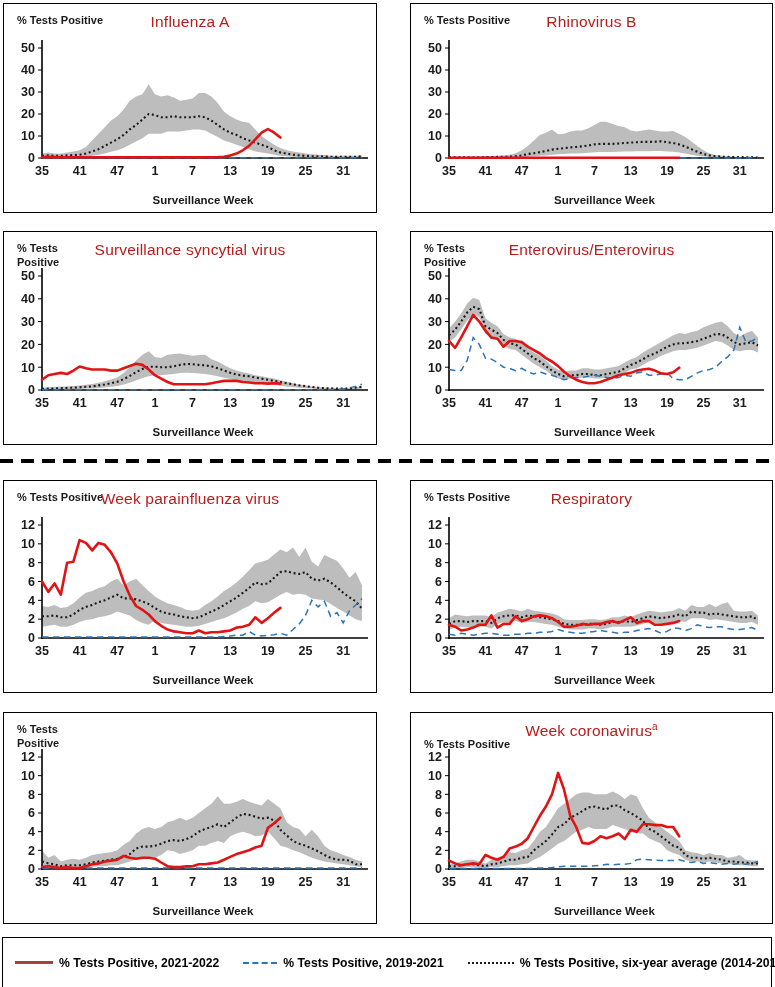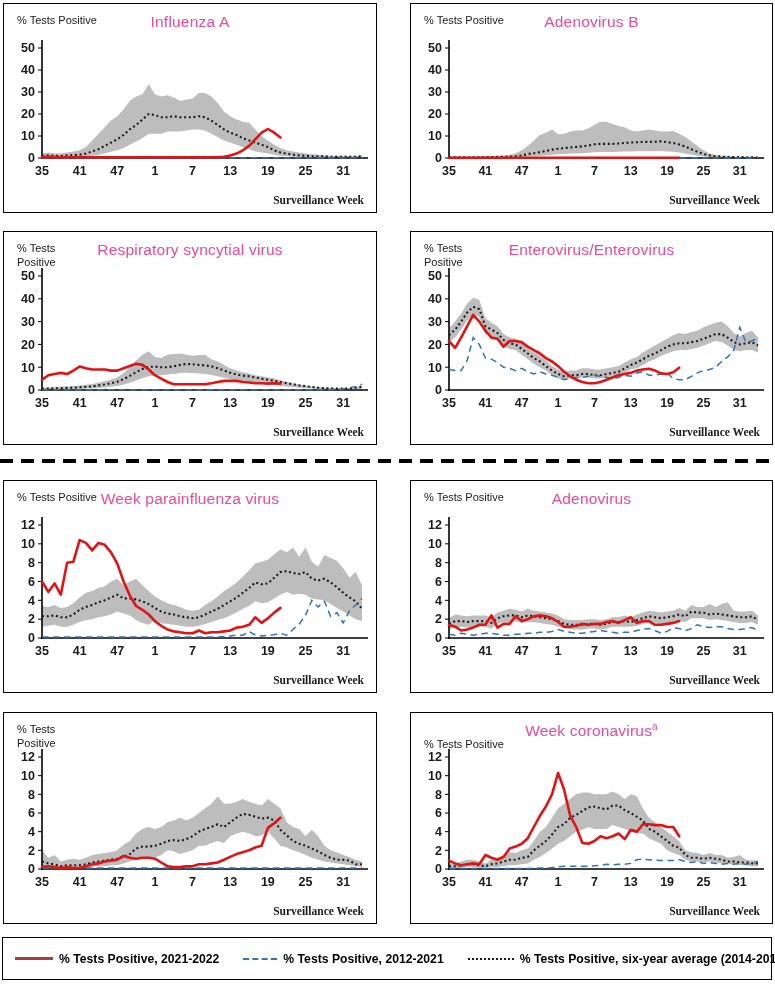--- a/index.html
+++ b/index.html
@@ -7,7 +7,7 @@
   .chart-box{position:absolute;border:1.5px solid #000;background:#fff;box-sizing:border-box;}
   .ctitle{position:absolute;top:8px;left:0;right:0;text-align:center;font-size:15.5px;color:#ec4899;letter-spacing:.2px;}
   .ctitle sup{font-size:10px;}
-  .ylab{position:absolute;top:9px;left:13px;font-size:11px;font-weight:400;color:#1a1a1a;line-height:1.3;}
+  .ylab{position:absolute;top:9px;left:13px;font-size:11px;font-weight:700;color:#1a1a1a;line-height:1.3;}
   .xlab{position:absolute;bottom:6px;left:38px;right:12px;text-align:right;font-size:11.5px;font-weight:700;color:#1a1a1a;font-family:Liberation Serif, serif;}
   svg.plot{position:absolute;left:0;top:0;}
   svg text{font-family:"Liberation Sans",sans-serif;font-weight:700;fill:#1a1a1a;}

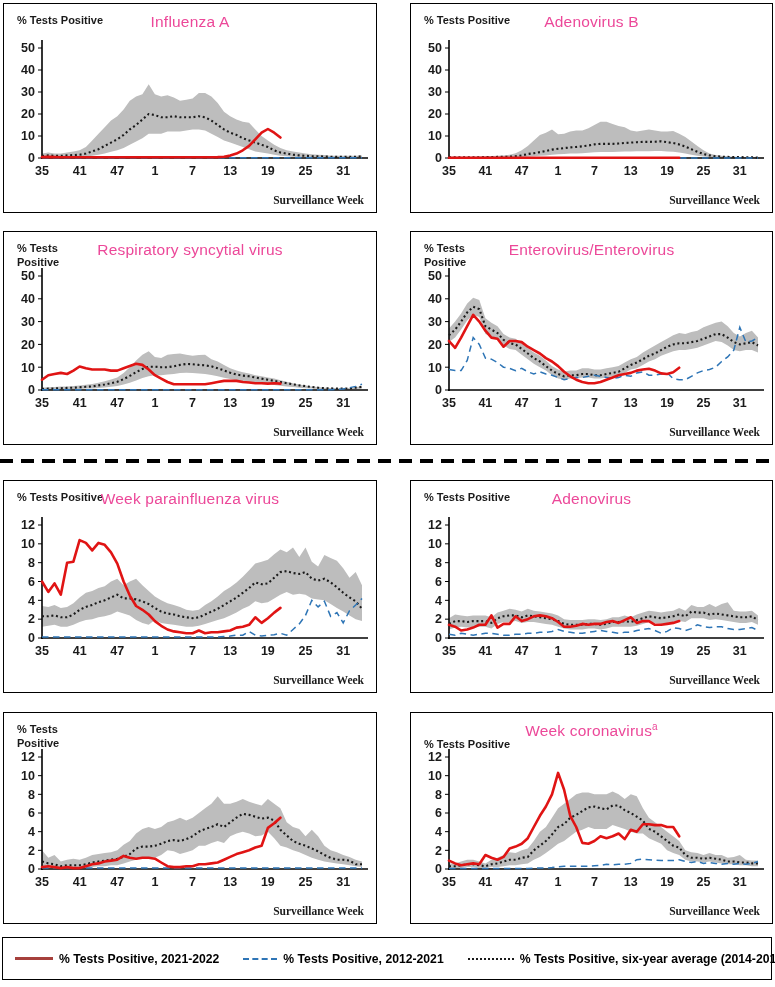--- a/index.html
+++ b/index.html
@@ -5,7 +5,7 @@
   html,body{margin:0;padding:0;}
   body{width:775px;height:987px;position:relative;background:#fff;font-family:"Liberation Sans",sans-serif;overflow:hidden;}
   .chart-box{position:absolute;border:1.5px solid #000;background:#fff;box-sizing:border-box;}
-  .ctitle{position:absolute;top:8px;left:0;right:0;text-align:center;font-size:15.5px;color:#ec4899;letter-spacing:.2px;}
+  .ctitle{position:absolute;top:8px;left:0;right:0;text-align:center;font-size:15.5px;color:#b91c1c;letter-spacing:.2px;}
   .ctitle sup{font-size:10px;}
   .ylab{position:absolute;top:9px;left:13px;font-size:11px;font-weight:700;color:#1a1a1a;line-height:1.3;}
   .xlab{position:absolute;bottom:6px;left:38px;right:12px;text-align:right;font-size:11.5px;font-weight:700;color:#1a1a1a;font-family:Liberation Serif, serif;}

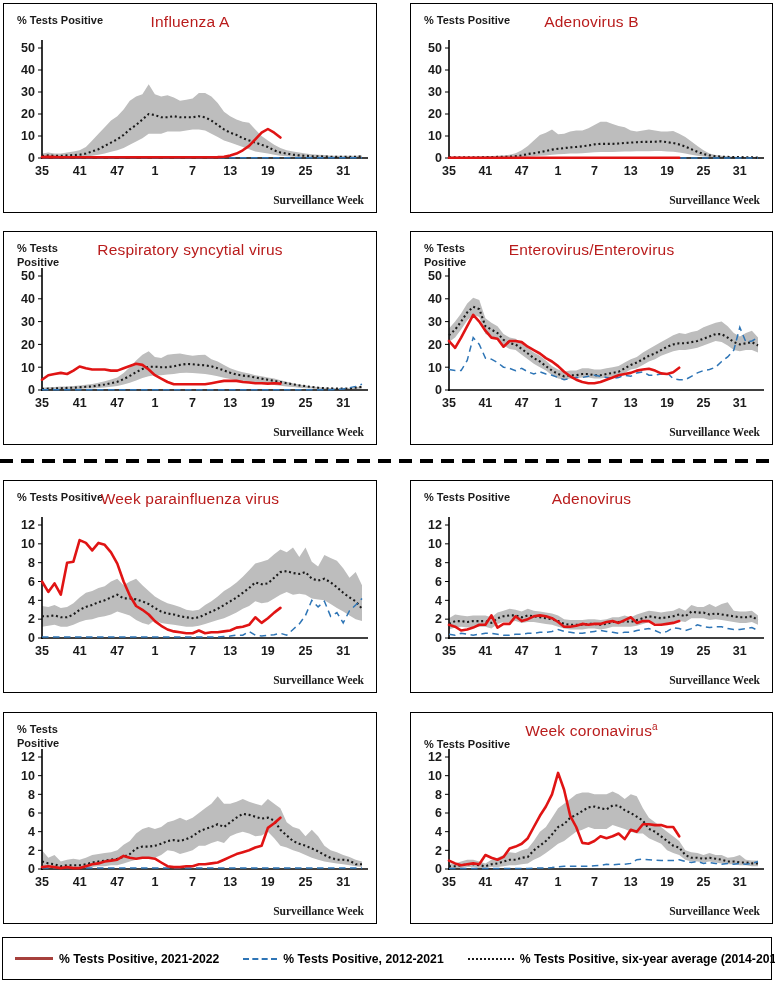--- a/index.html
+++ b/index.html
@@ -65,7 +65,7 @@
     <div>% Tests Positive</div>
     <div></div>
   </div>
-  <div class="ctitle"><span>Adenovirus B</span><sup></sup></div>
+  <div class="ctitle"><span>Rhinovirus B</span><sup></sup></div>
   <svg class="plot" width="361" height="208">
       <path d="M38.0 152.7 L44.1 152.7 L50.1 152.7 L56.2 152.7 L62.2 152.7 L68.3 152.5 L74.4 152.2 L80.4 152.0 L86.5 151.8 L92.5 151.4 L98.6 150.7 L104.6 149.2 L110.7 146.3 L116.8 141.9 L122.8 136.4 L128.9 130.9 L134.9 128.7 L141.0 125.4 L147.1 130.2 L153.1 129.8 L159.2 127.6 L165.2 126.5 L171.3 126.5 L177.4 124.3 L183.4 121.0 L189.5 117.7 L195.5 117.7 L201.6 119.9 L207.6 122.1 L213.7 123.2 L219.8 126.5 L225.8 127.6 L231.9 126.5 L237.9 125.4 L244.0 126.5 L250.1 127.6 L256.1 127.6 L262.2 126.9 L268.2 129.8 L274.3 133.1 L280.4 137.5 L286.4 141.9 L292.5 146.3 L298.5 149.6 L304.6 151.1 L310.6 151.8 L316.7 152.2 L322.8 152.7 L328.8 152.9 L334.9 153.1 L340.9 153.1 L347.0 153.3 L347.0 153.8 L340.9 153.8 L334.9 153.8 L328.8 153.8 L322.8 153.6 L316.7 153.6 L310.6 153.6 L304.6 153.3 L298.5 152.9 L292.5 152.5 L286.4 151.8 L280.4 150.7 L274.3 149.6 L268.2 148.5 L262.2 147.8 L256.1 147.4 L250.1 147.0 L244.0 147.0 L237.9 147.2 L231.9 147.2 L225.8 147.2 L219.8 147.4 L213.7 147.6 L207.6 147.8 L201.6 148.1 L195.5 148.1 L189.5 148.1 L183.4 148.3 L177.4 148.7 L171.3 149.2 L165.2 149.4 L159.2 149.6 L153.1 150.0 L147.1 150.3 L141.0 150.7 L134.9 151.4 L128.9 151.8 L122.8 152.2 L116.8 152.7 L110.7 153.1 L104.6 153.3 L98.6 153.6 L92.5 153.6 L86.5 153.6 L80.4 153.8 L74.4 153.8 L68.3 153.8 L62.2 153.8 L56.2 153.8 L50.1 153.8 L44.1 153.8 L38.0 153.8 Z" fill="#bdbdbd" stroke="none"></path>
       <line x1="38" y1="36" x2="38" y2="155" stroke="#000000" stroke-width="1.6"></line>

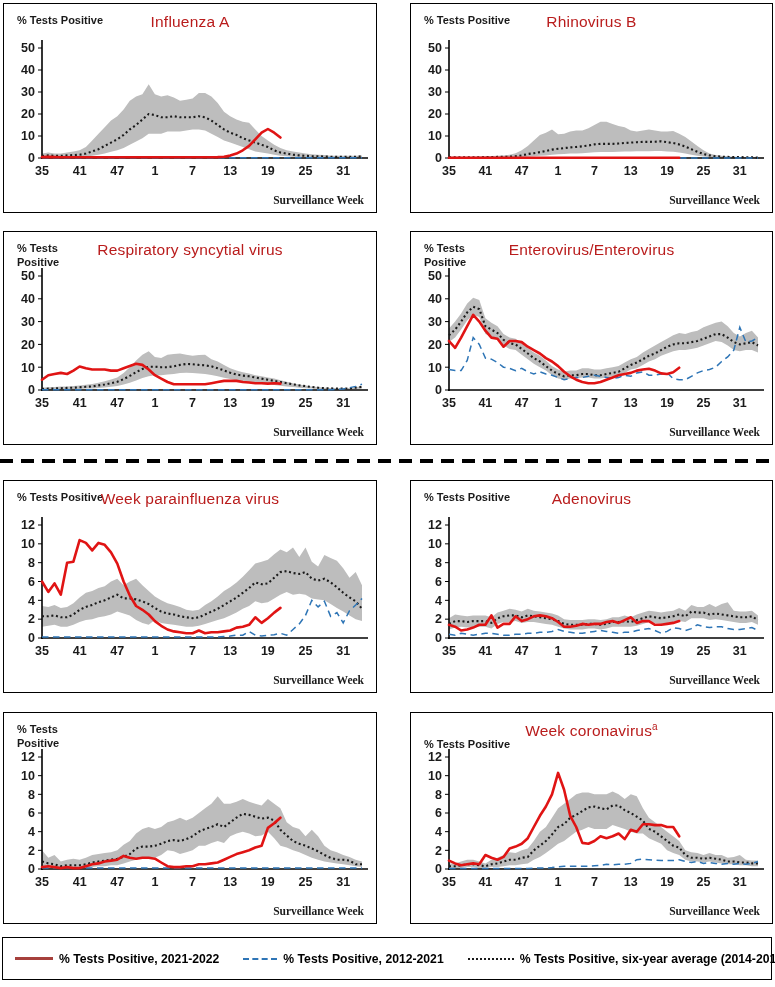--- a/index.html
+++ b/index.html
@@ -8,7 +8,7 @@
   .ctitle{position:absolute;top:8px;left:0;right:0;text-align:center;font-size:15.5px;color:#b91c1c;letter-spacing:.2px;}
   .ctitle sup{font-size:10px;}
   .ylab{position:absolute;top:9px;left:13px;font-size:11px;font-weight:700;color:#1a1a1a;line-height:1.3;}
-  .xlab{position:absolute;bottom:6px;left:38px;right:12px;text-align:right;font-size:11.5px;font-weight:700;color:#1a1a1a;font-family:Liberation Serif, serif;}
+  .xlab{position:absolute;bottom:6px;left:38px;right:12px;text-align:center;font-size:11.5px;font-weight:700;color:#1a1a1a;}
   svg.plot{position:absolute;left:0;top:0;}
   svg text{font-family:"Liberation Sans",sans-serif;font-weight:700;fill:#1a1a1a;}
   .divider{position:absolute;left:0;width:775px;height:4px;background:repeating-linear-gradient(90deg,#000 0 13px,transparent 13px 21px);}

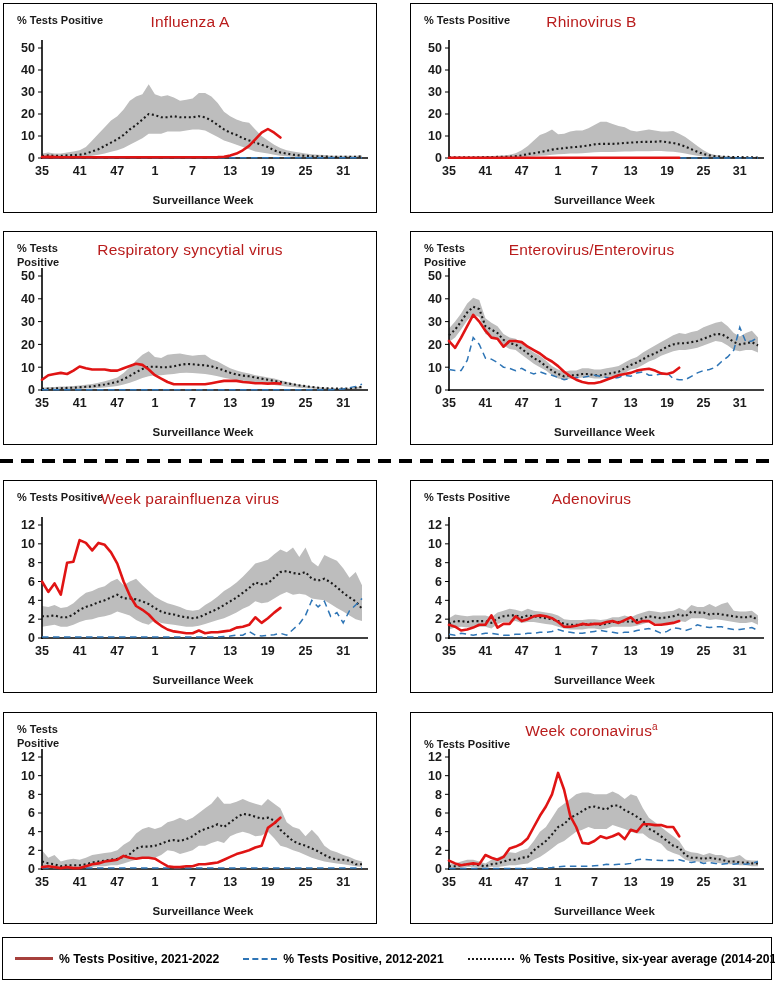--- a/index.html
+++ b/index.html
@@ -103,7 +103,7 @@
     <div>% Tests</div>
     <div>Positive</div>
   </div>
-  <div class="ctitle"><span>Respiratory syncytial virus</span><sup></sup></div>
+  <div class="ctitle"><span>Surveillance syncytial virus</span><sup></sup></div>
   <svg class="plot" width="372" height="212">
       <path d="M38.0 155.7 L44.3 155.3 L50.5 155.0 L56.8 154.6 L63.1 154.4 L69.4 153.9 L75.6 153.4 L81.9 152.8 L88.2 152.1 L94.5 150.7 L100.7 149.3 L107.0 147.5 L113.3 145.5 L119.6 140.9 L125.8 135.2 L132.1 128.4 L138.4 122.7 L144.7 119.2 L150.9 124.9 L157.2 126.1 L163.5 122.7 L169.8 122.0 L176.0 121.5 L182.3 122.7 L188.6 123.8 L194.9 123.1 L201.1 122.7 L207.4 127.2 L213.7 129.5 L220.0 132.9 L226.2 136.3 L232.5 138.6 L238.8 140.2 L245.1 141.6 L251.3 143.2 L257.6 144.3 L263.9 145.5 L270.2 146.6 L276.4 148.2 L282.7 149.8 L289.0 151.2 L295.3 152.5 L301.5 153.4 L307.8 154.4 L314.1 155.0 L320.4 155.7 L326.6 155.9 L332.9 156.2 L339.2 156.2 L345.5 155.9 L351.7 155.3 L358.0 154.1 L358.0 156.6 L351.7 157.1 L345.5 157.3 L339.2 157.3 L332.9 157.3 L326.6 157.3 L320.4 157.1 L314.1 156.9 L307.8 156.6 L301.5 156.2 L295.3 155.7 L289.0 155.0 L282.7 154.4 L276.4 153.7 L270.2 153.0 L263.9 152.3 L257.6 151.6 L251.3 150.7 L245.1 150.0 L238.8 149.3 L232.5 148.4 L226.2 147.1 L220.0 145.7 L213.7 144.3 L207.4 143.0 L201.1 142.0 L194.9 141.6 L188.6 140.9 L182.3 140.7 L176.0 141.1 L169.8 142.0 L163.5 142.5 L157.2 143.2 L150.9 143.2 L144.7 144.3 L138.4 146.1 L132.1 148.4 L125.8 150.7 L119.6 152.5 L113.3 153.9 L107.0 154.8 L100.7 155.5 L94.5 155.9 L88.2 156.4 L81.9 156.6 L75.6 156.9 L69.4 157.1 L63.1 157.1 L56.8 157.3 L50.5 157.3 L44.3 157.5 L38.0 157.5 Z" fill="#bdbdbd" stroke="none"></path>
       <line x1="38" y1="36" x2="38" y2="159" stroke="#000000" stroke-width="1.6"></line>

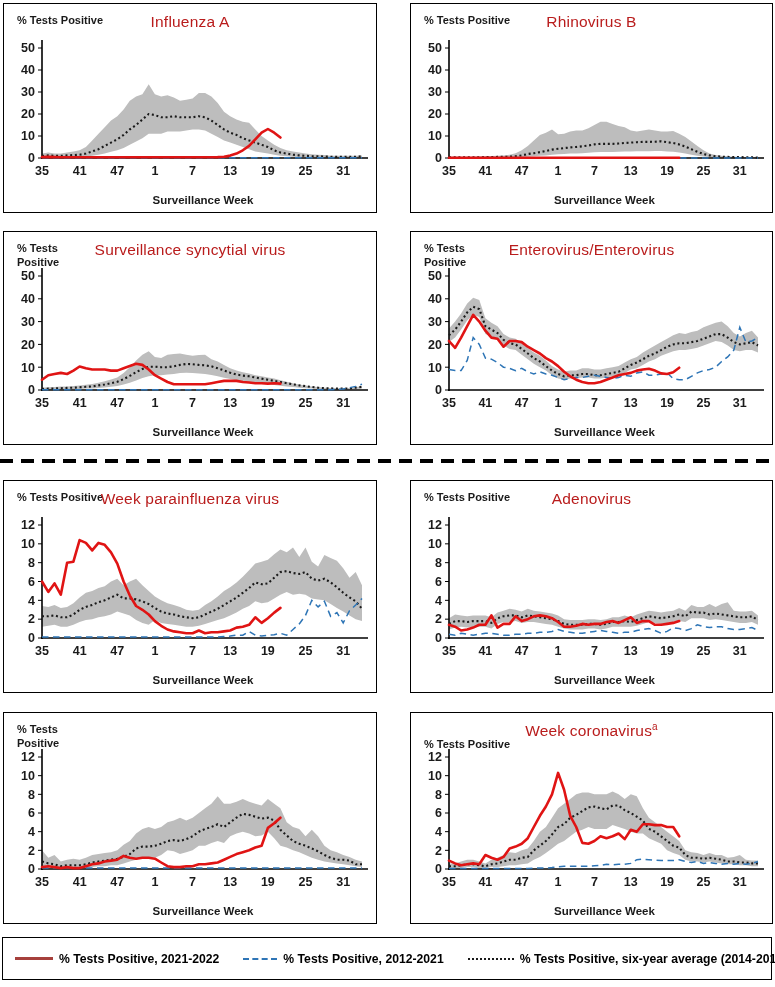--- a/index.html
+++ b/index.html
@@ -221,7 +221,7 @@
     <div>% Tests Positive</div>
     <div></div>
   </div>
-  <div class="ctitle"><span>Adenovirus</span><sup></sup></div>
+  <div class="ctitle"><span>Respiratory</span><sup></sup></div>
   <svg class="plot" width="361" height="211">
       <path d="M38.0 137.2 L44.1 133.5 L50.1 134.4 L56.2 135.3 L62.2 134.4 L68.3 134.4 L74.4 134.4 L80.4 136.3 L86.5 131.6 L92.5 129.7 L98.6 127.8 L104.6 128.8 L110.7 130.6 L116.8 127.8 L122.8 129.7 L128.9 130.6 L134.9 131.6 L141.0 132.5 L147.1 134.4 L153.1 138.2 L159.2 139.1 L165.2 139.1 L171.3 139.1 L177.4 138.2 L183.4 138.2 L189.5 139.1 L195.5 138.2 L201.6 136.3 L207.6 136.3 L213.7 134.4 L219.8 136.3 L225.8 133.5 L231.9 131.6 L237.9 129.7 L244.0 130.6 L250.1 131.6 L256.1 130.6 L262.2 129.7 L268.2 126.9 L274.3 129.7 L280.4 124.0 L286.4 125.9 L292.5 125.9 L298.5 123.1 L304.6 125.9 L310.6 123.1 L316.7 121.2 L322.8 129.7 L328.8 130.6 L334.9 130.6 L340.9 129.7 L347.0 134.4 L347.0 143.8 L340.9 141.0 L334.9 141.9 L328.8 141.9 L322.8 141.0 L316.7 140.1 L310.6 139.1 L304.6 138.2 L298.5 139.1 L292.5 137.2 L286.4 137.2 L280.4 137.2 L274.3 141.0 L268.2 140.1 L262.2 141.0 L256.1 141.9 L250.1 142.9 L244.0 141.9 L237.9 141.0 L231.9 142.9 L225.8 144.8 L219.8 145.7 L213.7 145.7 L207.6 145.7 L201.6 145.7 L195.5 147.6 L189.5 148.5 L183.4 147.6 L177.4 147.6 L171.3 148.5 L165.2 148.5 L159.2 148.5 L153.1 147.6 L147.1 145.7 L141.0 143.8 L134.9 142.9 L128.9 141.9 L122.8 141.0 L116.8 141.0 L110.7 141.9 L104.6 140.1 L98.6 141.0 L92.5 141.0 L86.5 142.9 L80.4 147.6 L74.4 145.7 L68.3 145.7 L62.2 145.7 L56.2 146.6 L50.1 145.7 L44.1 146.6 L38.0 148.5 Z" fill="#bdbdbd" stroke="none"></path>
       <line x1="38" y1="36" x2="38" y2="158" stroke="#000000" stroke-width="1.6"></line>

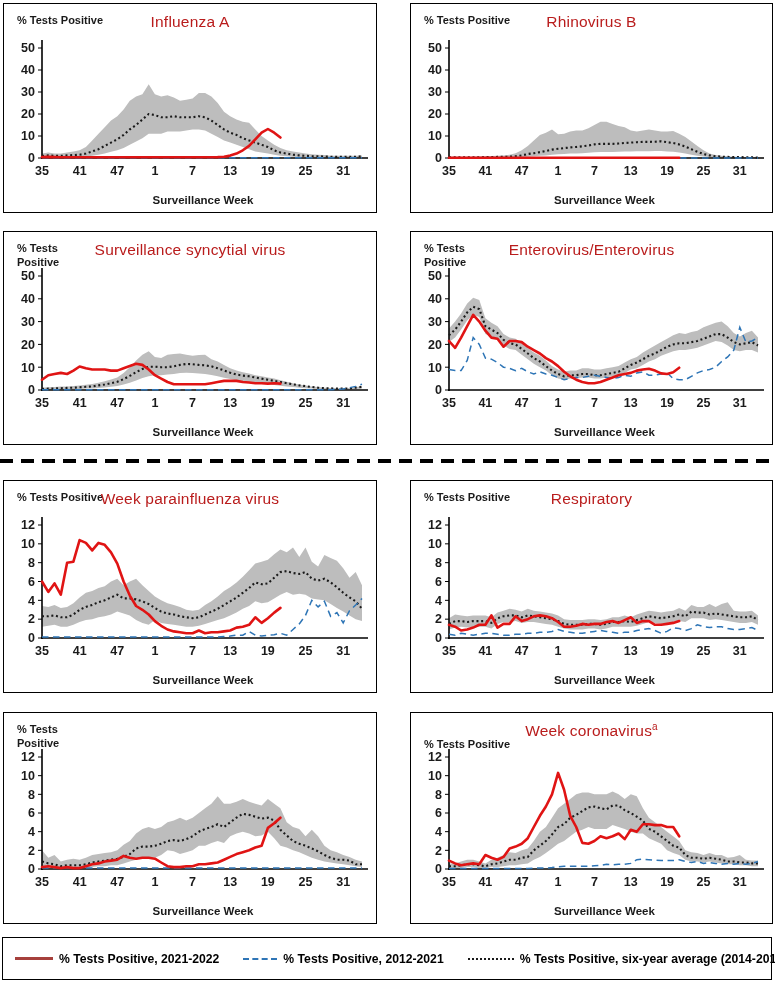--- a/index.html
+++ b/index.html
@@ -12,7 +12,7 @@
   svg.plot{position:absolute;left:0;top:0;}
   svg text{font-family:"Liberation Sans",sans-serif;font-weight:700;fill:#1a1a1a;}
   .divider{position:absolute;left:0;width:775px;height:4px;background:repeating-linear-gradient(90deg,#000 0 13px,transparent 13px 21px);}
-  .legend{position:absolute;left:2px;width:770px;height:43px;border:1.5px solid #000;display:flex;align-items:center;padding:12px 12px;gap:24px;box-sizing:border-box;background:#fff;}
+  .legend{position:absolute;left:2px;width:770px;height:51px;border:1.5px solid #000;display:flex;align-items:center;padding:12px 12px;gap:24px;box-sizing:border-box;background:#fff;}
   .li{display:flex;align-items:center;gap:6px;font-size:12.2px;font-weight:700;white-space:nowrap;color:#000;}
   .sw{display:inline-block;height:0;flex:none;}
   .sw-red{width:38px;border-top:3px solid var(--legendred);}

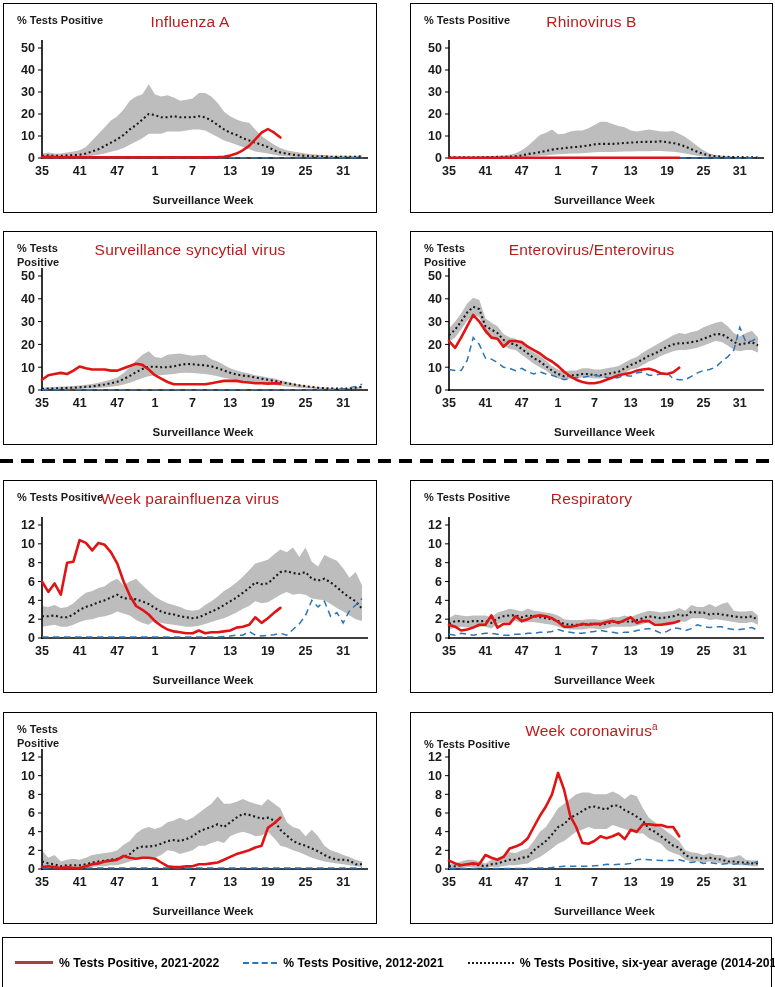--- a/index.html
+++ b/index.html
@@ -342,7 +342,7 @@
   </div>
   <div class="li">
     <span class="sw sw-blue"></span>
-    <span>% Tests Positive, 2012-2021</span>
+    <span>% Tests Positive, 2019-2021</span>
   </div>
   <div class="li">
     <span class="sw sw-avg"></span>

